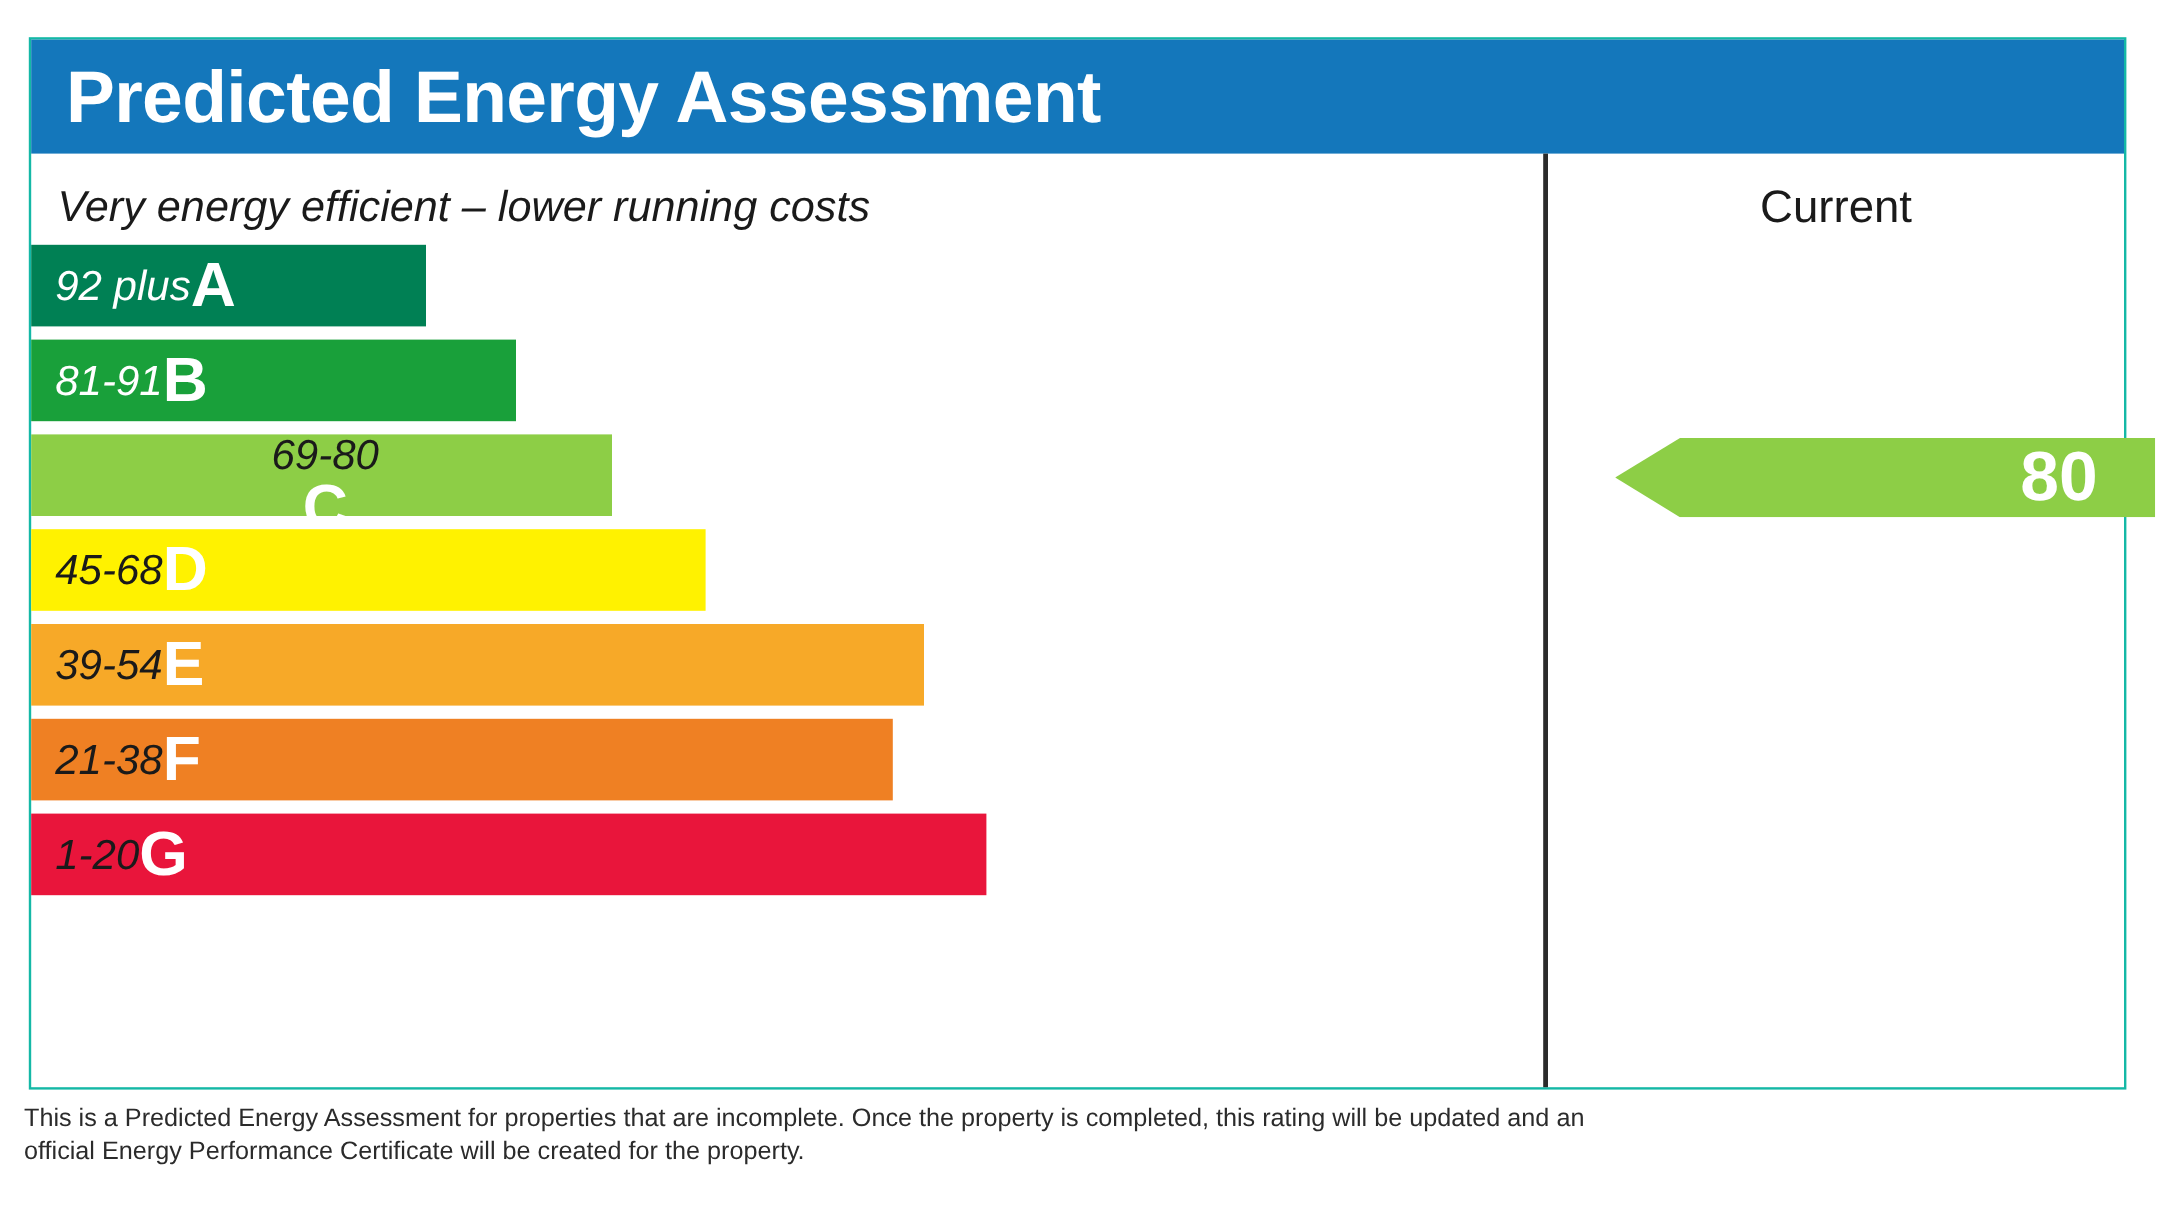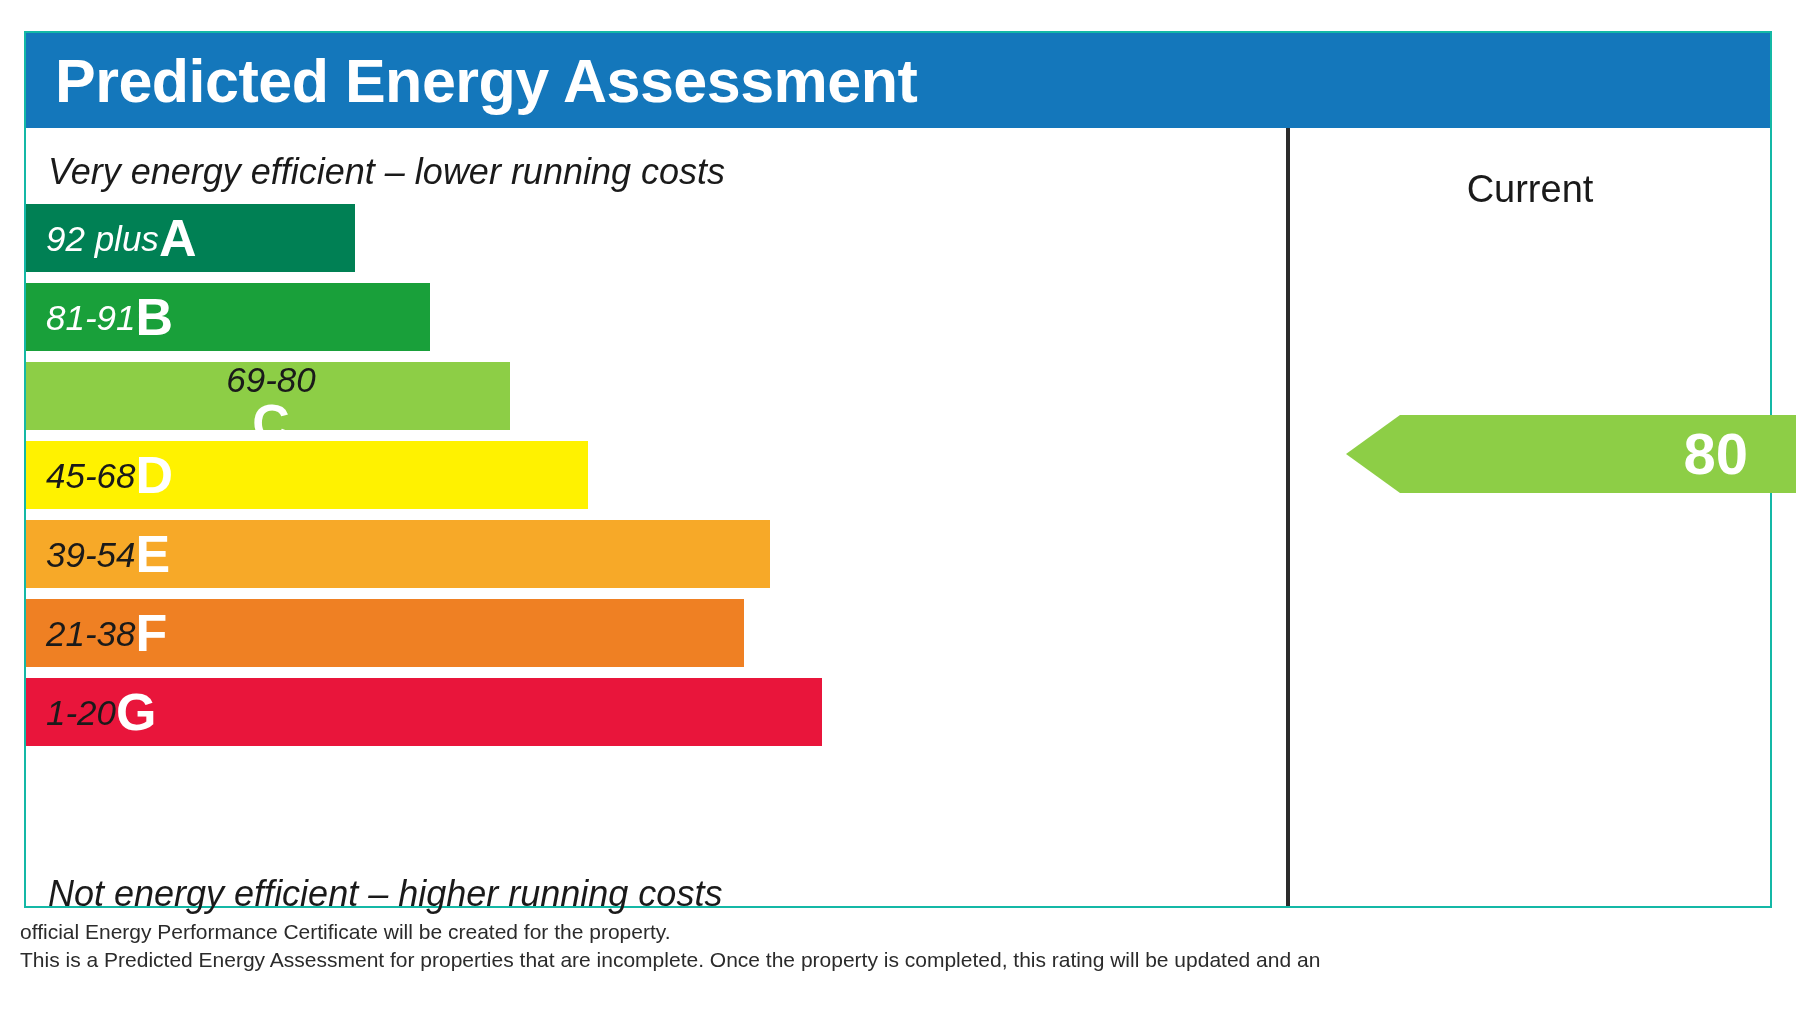--- a/index.html
+++ b/index.html
@@ -133,7 +133,7 @@
   .current-panel {
     position: absolute;
     left: 1264px;
-    top: 16px;
+    top: 0;
     right: 0;
     height: 100%;
   }

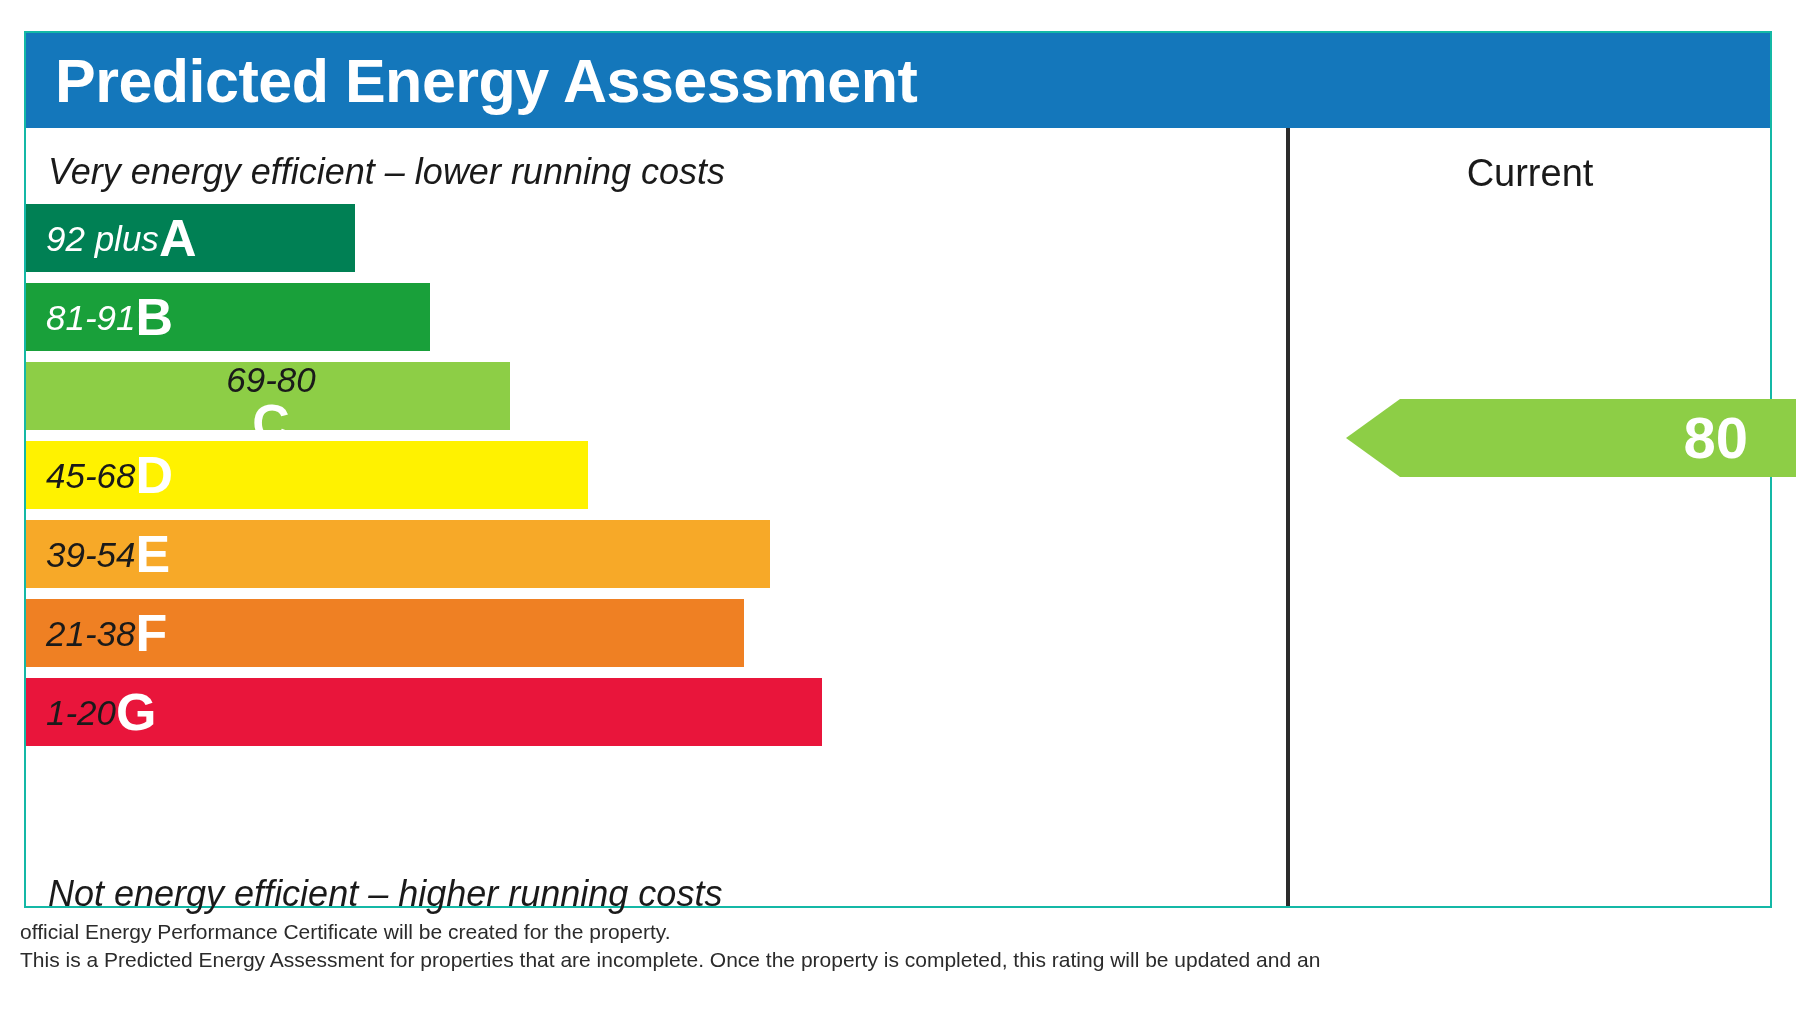--- a/index.html
+++ b/index.html
@@ -153,8 +153,7 @@
     left: 56px;
     top: 237px;
     width: 450px;
-    height: 78px;
-    margin-top: 34px;
+    height: 66px;
   }
   .rating-arrow svg { display: block; width: 100%; height: 100%; }
   .rating-value {

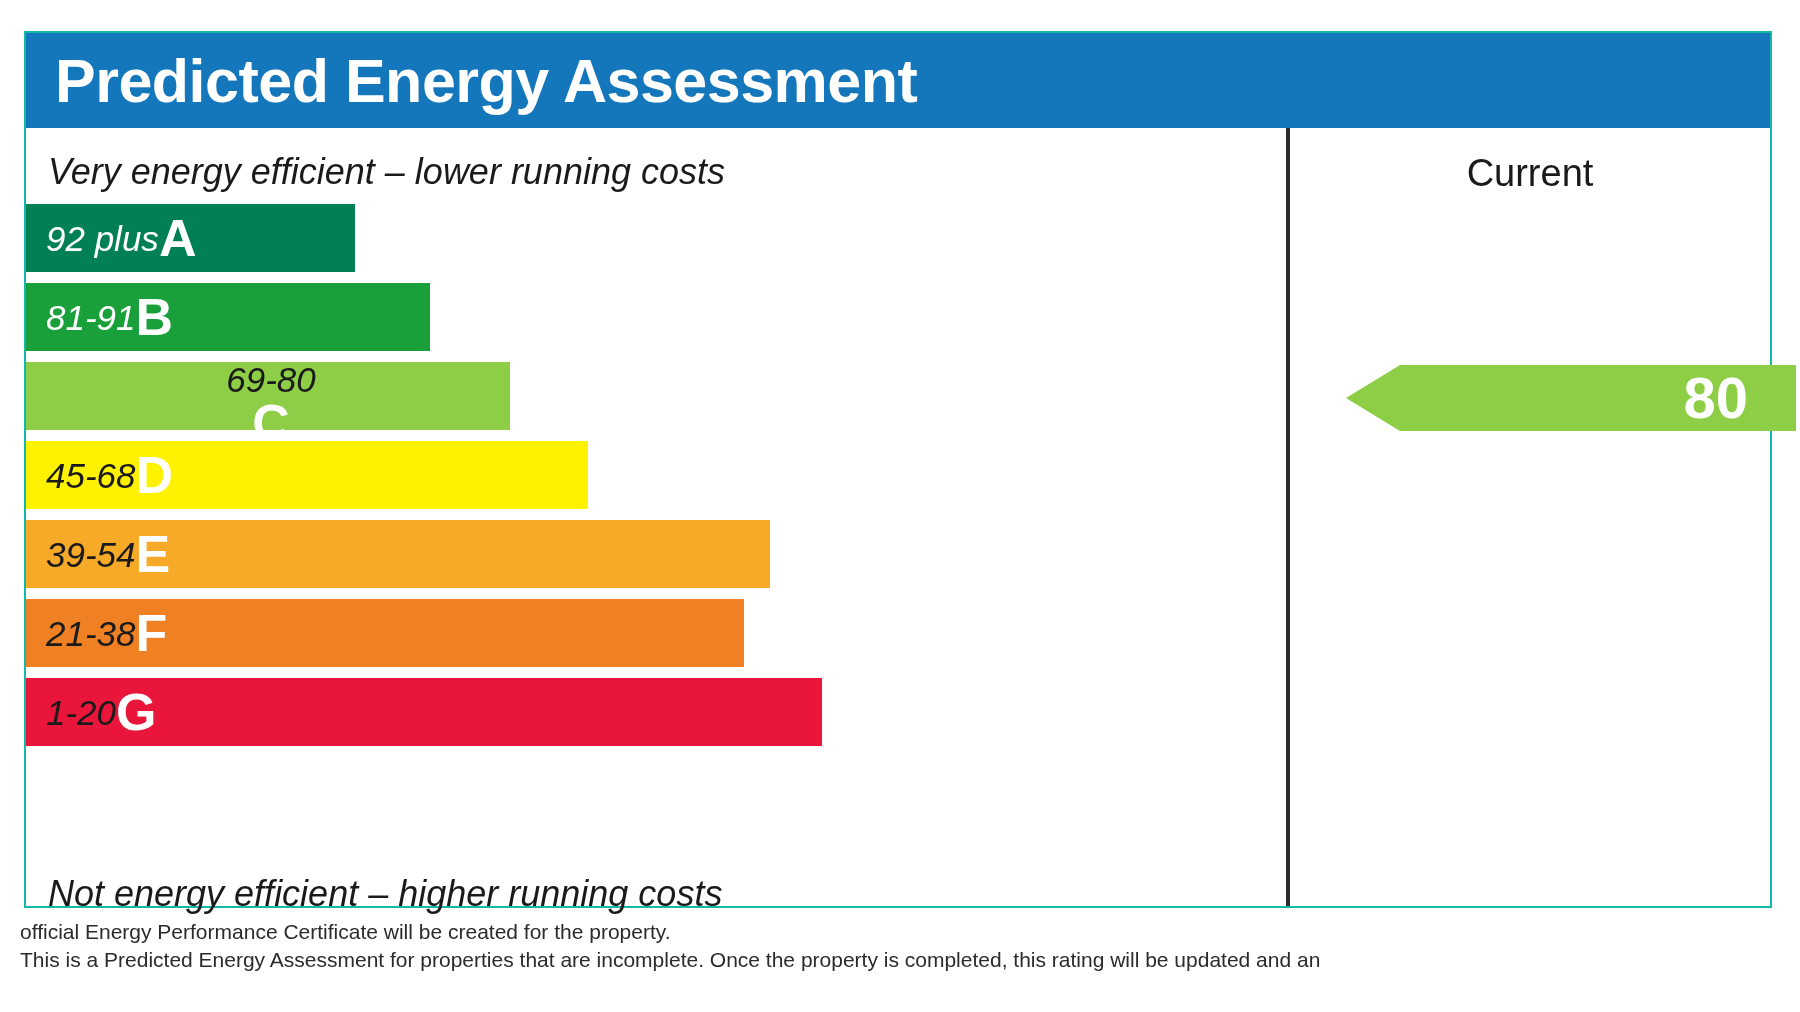--- a/index.html
+++ b/index.html
@@ -225,7 +225,6 @@
               <span class="band-letter">G</span>
             </div>
           </div>
-        <div class="caption caption-bottom">Not energy efficient – higher running costs</div>
       </div>
 
       <div class="current-panel">

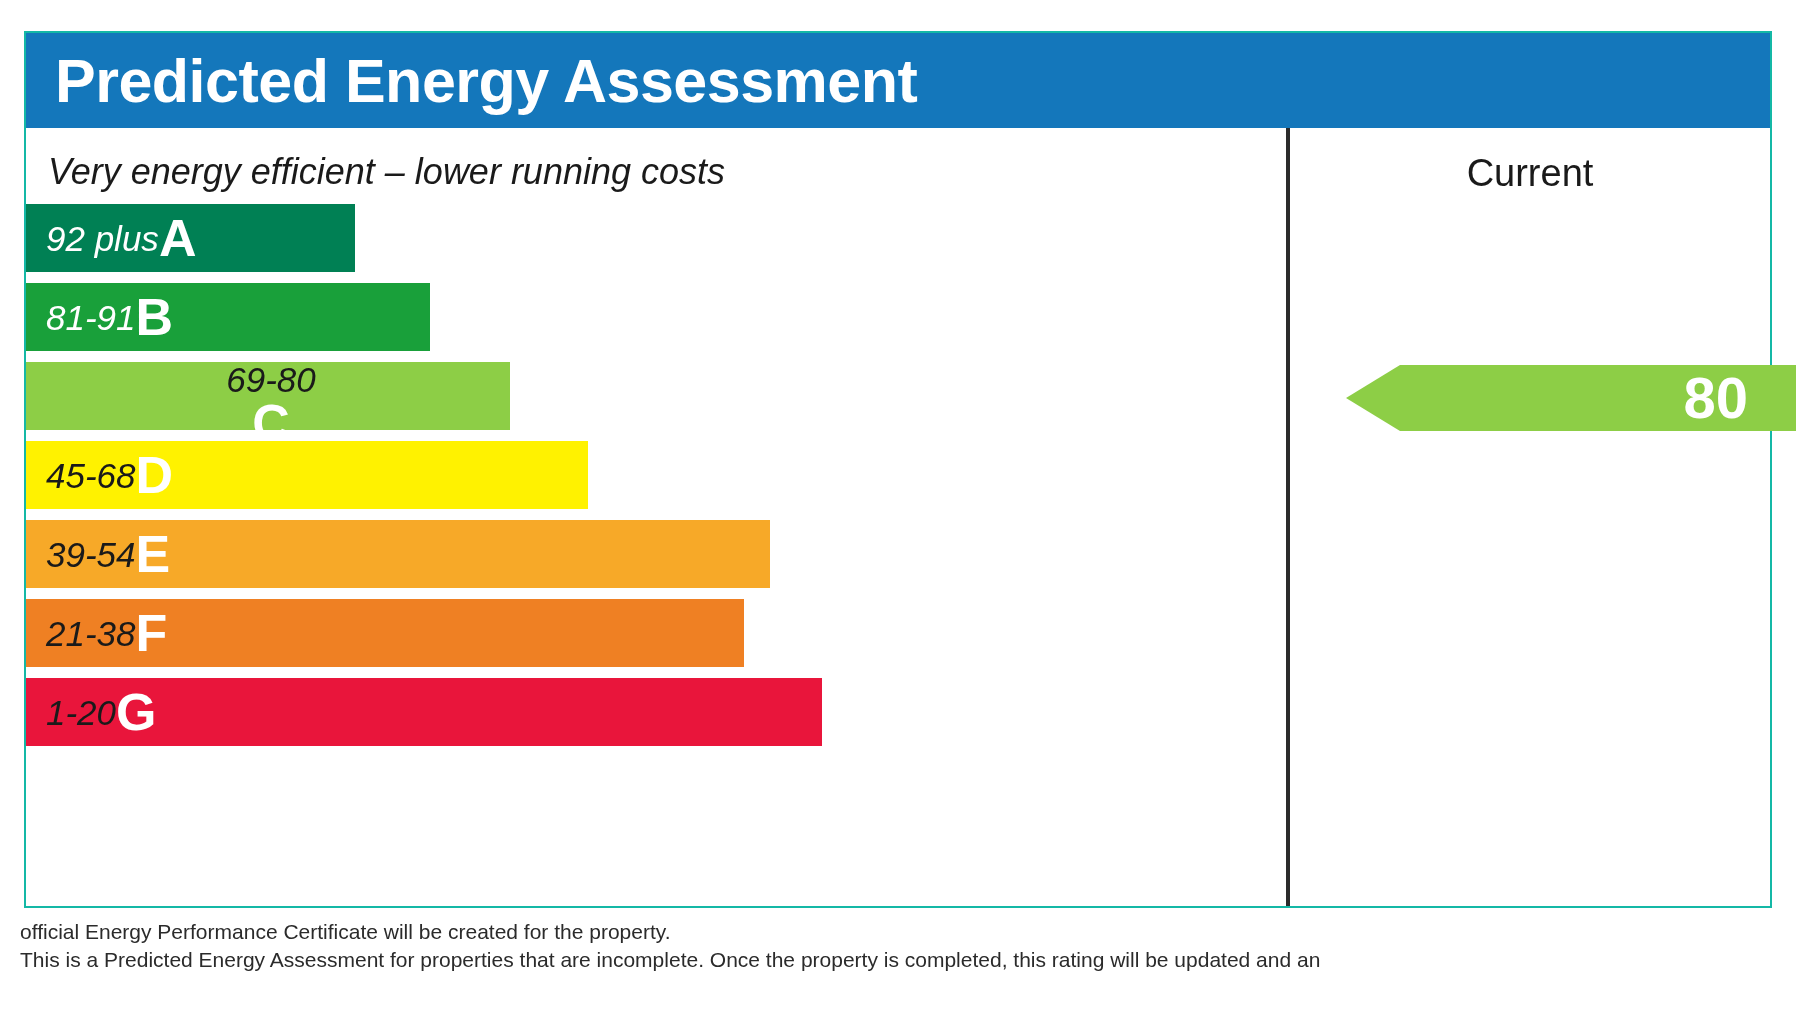--- a/index.html
+++ b/index.html
@@ -241,8 +241,8 @@
   </div>
 
   <div class="footer">
+    <div class="footer-line">This is a Predicted Energy Assessment for properties that are incomplete. Once the property is completed, this rating will be updated and an</div>
     <div class="footer-line">official Energy Performance Certificate will be created for the property.</div>
-    <div class="footer-line">This is a Predicted Energy Assessment for properties that are incomplete. Once the property is completed, this rating will be updated and an</div>
   </div>
 </div>
 

